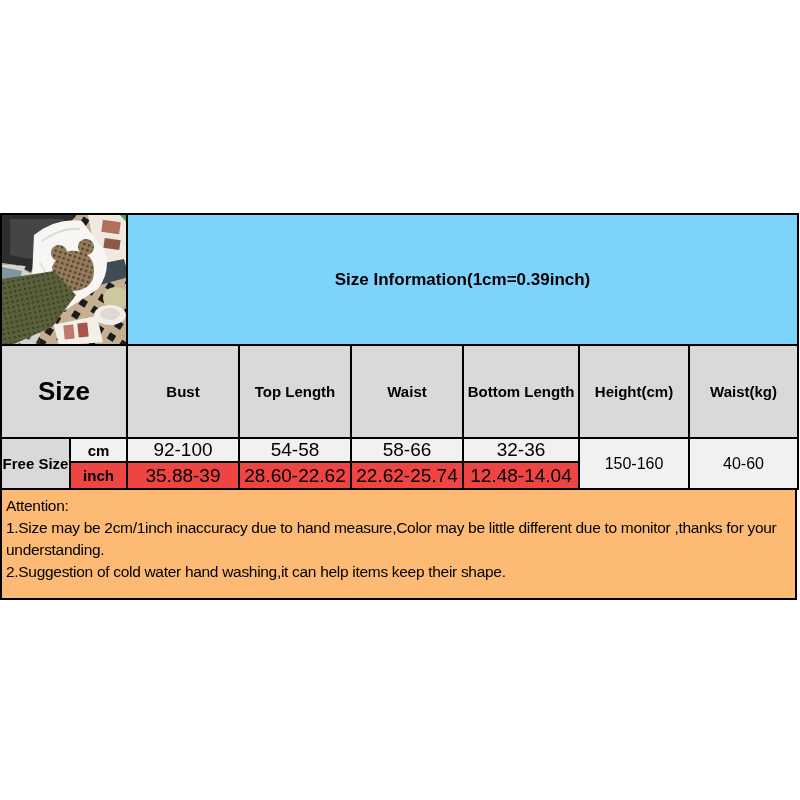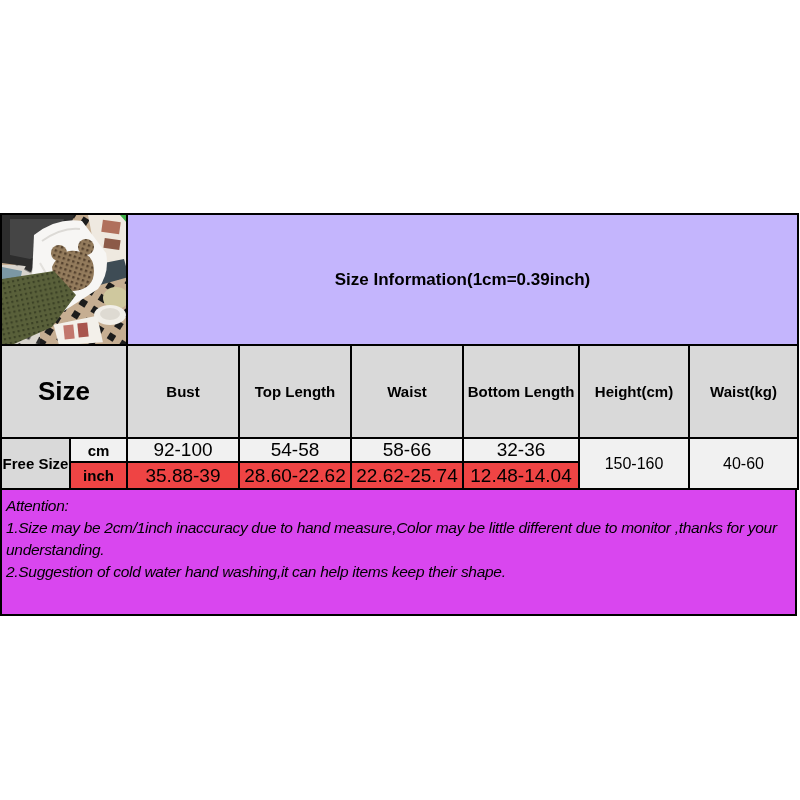--- a/index.html
+++ b/index.html
@@ -32,7 +32,7 @@
     background: #fff;
   }
   td.title-cell {
-    background: #c4b5fd;
+    background: #7dd3fc;
     font-weight: bold;
     font-size: 17px;
     margin-top: 8px;

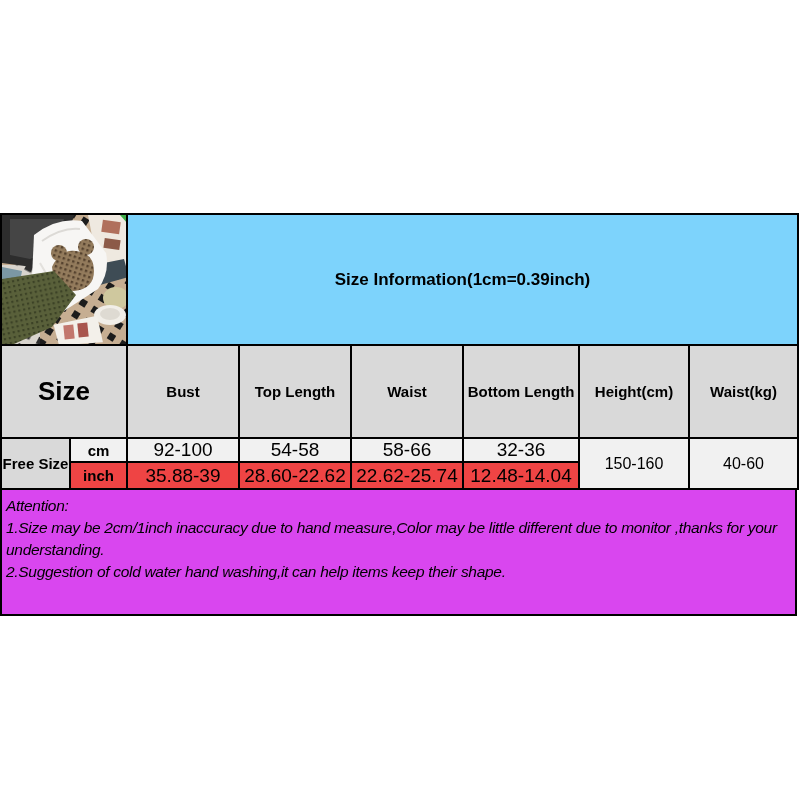--- a/index.html
+++ b/index.html
@@ -67,16 +67,15 @@
   .attention-box {
     box-sizing: border-box;
     width: 797px;
-    height: 126px;
+    height: 110px;
     border: 2px solid #000;
     border-top: none;
     padding: 5px 5px 0 4px;
     font-size: 15.5px;
     letter-spacing: -0.3px;
     line-height: 22px;
-    background: #d946ef;
+    background: #fdba74;
     text-align: left;
-    font-style: italic;
   }
   .photo-svg { display: block; }
 </style>

